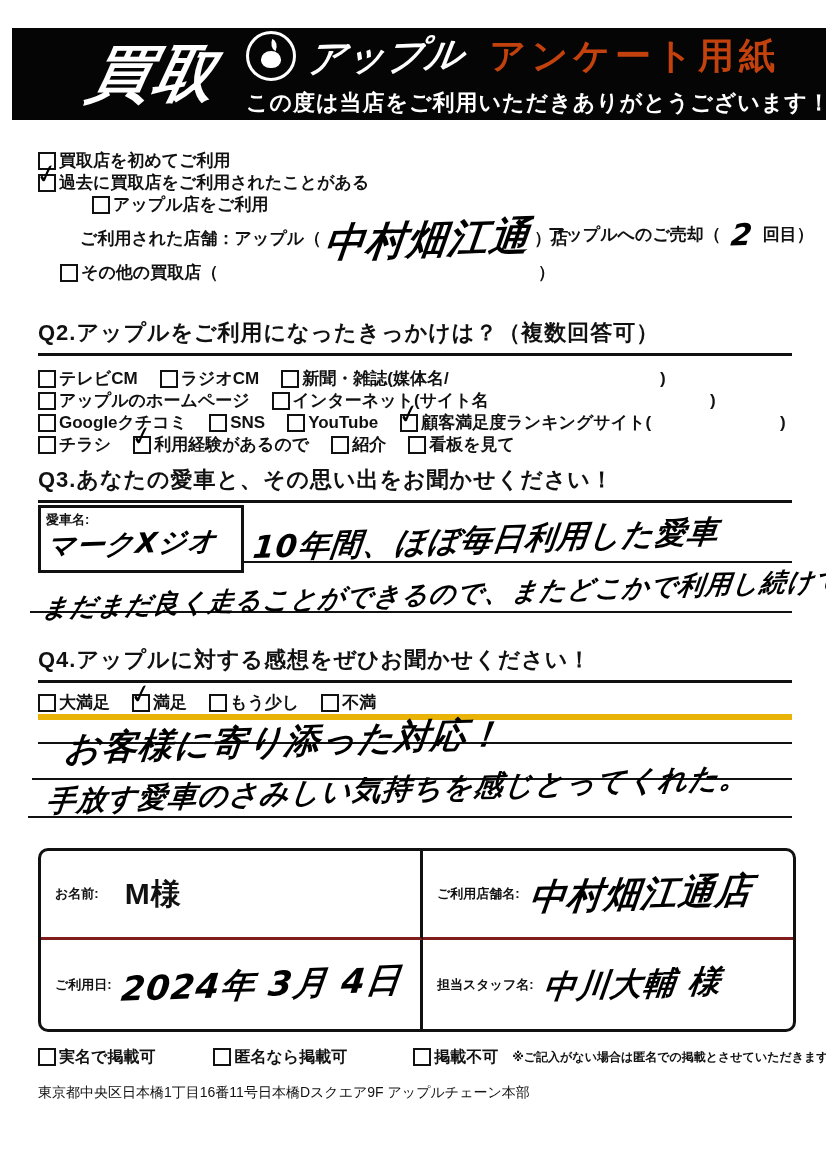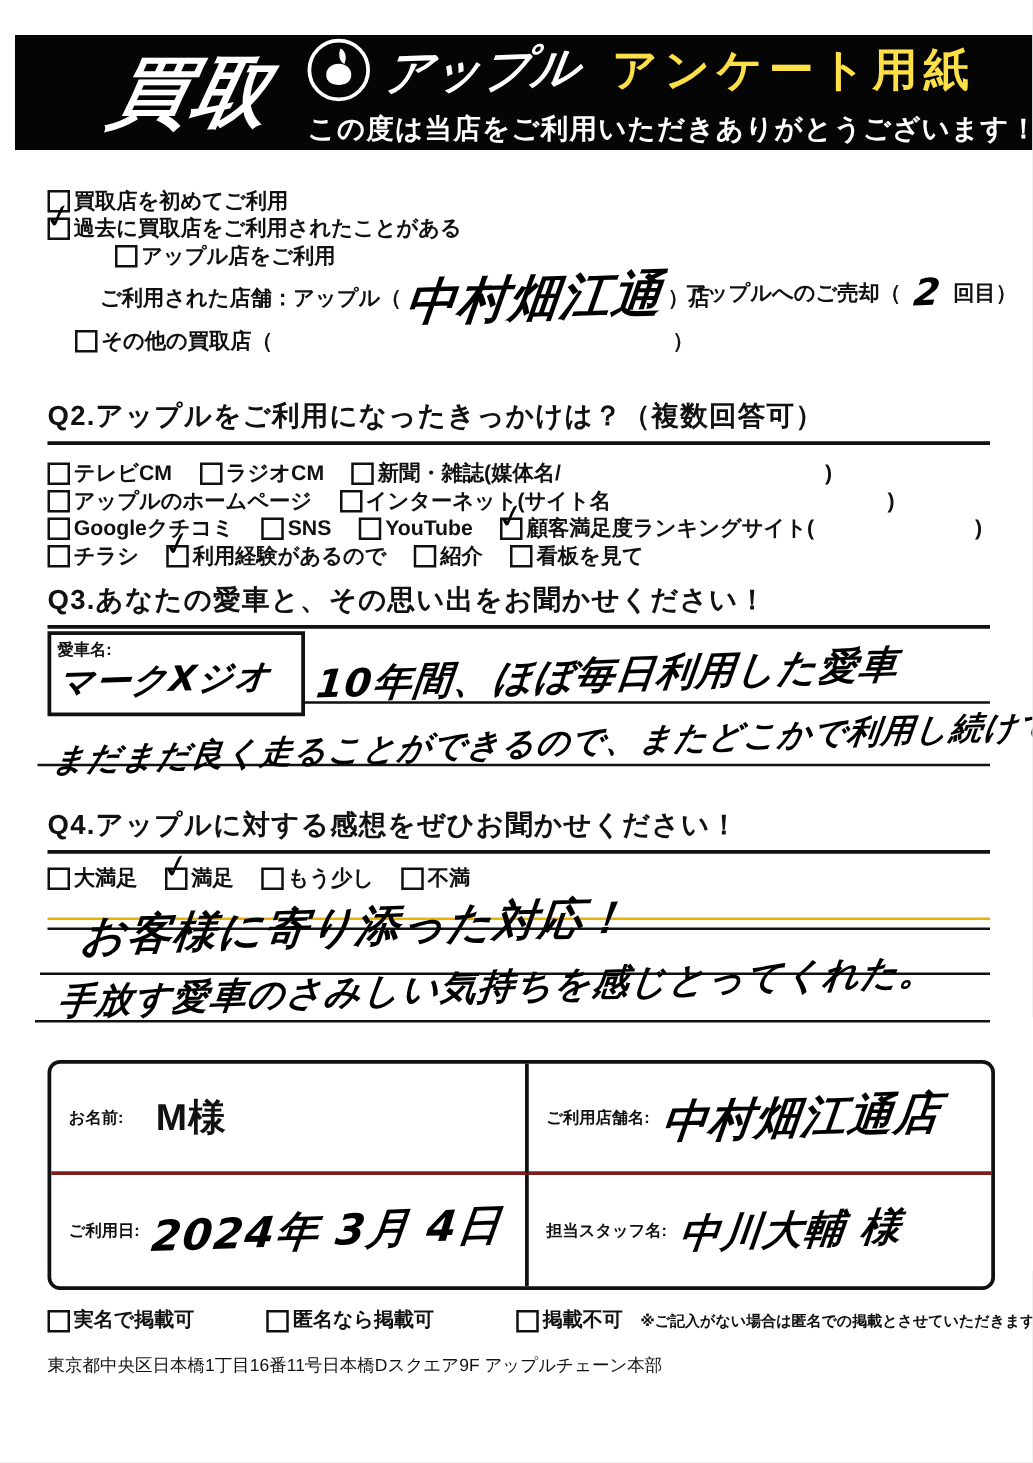--- a/index.html
+++ b/index.html
@@ -19,7 +19,7 @@
                    border-radius:0 100% 0 100%;transform:rotate(24deg);}
   .brand-script{color:#fff;font-size:38px;font-weight:700;font-style:italic;
                 font-family:"DejaVu Sans",sans-serif;transform:skewX(-10deg) rotate(-2deg);white-space:nowrap;}
-  .sheet-title{color:#fde047;font-size:36px;font-weight:900;letter-spacing:5px;margin-left:14px;white-space:nowrap;text-align:center;}
+  .sheet-title{color:#c2410c;font-size:36px;font-weight:900;letter-spacing:5px;margin-left:14px;white-space:nowrap;text-align:center;}
   .head-sub{color:#ffffff;font-size:22px;font-weight:700;letter-spacing:1px;margin-top:6px;white-space:nowrap;}
   
   .sec{position:absolute;left:38px;width:754px;}

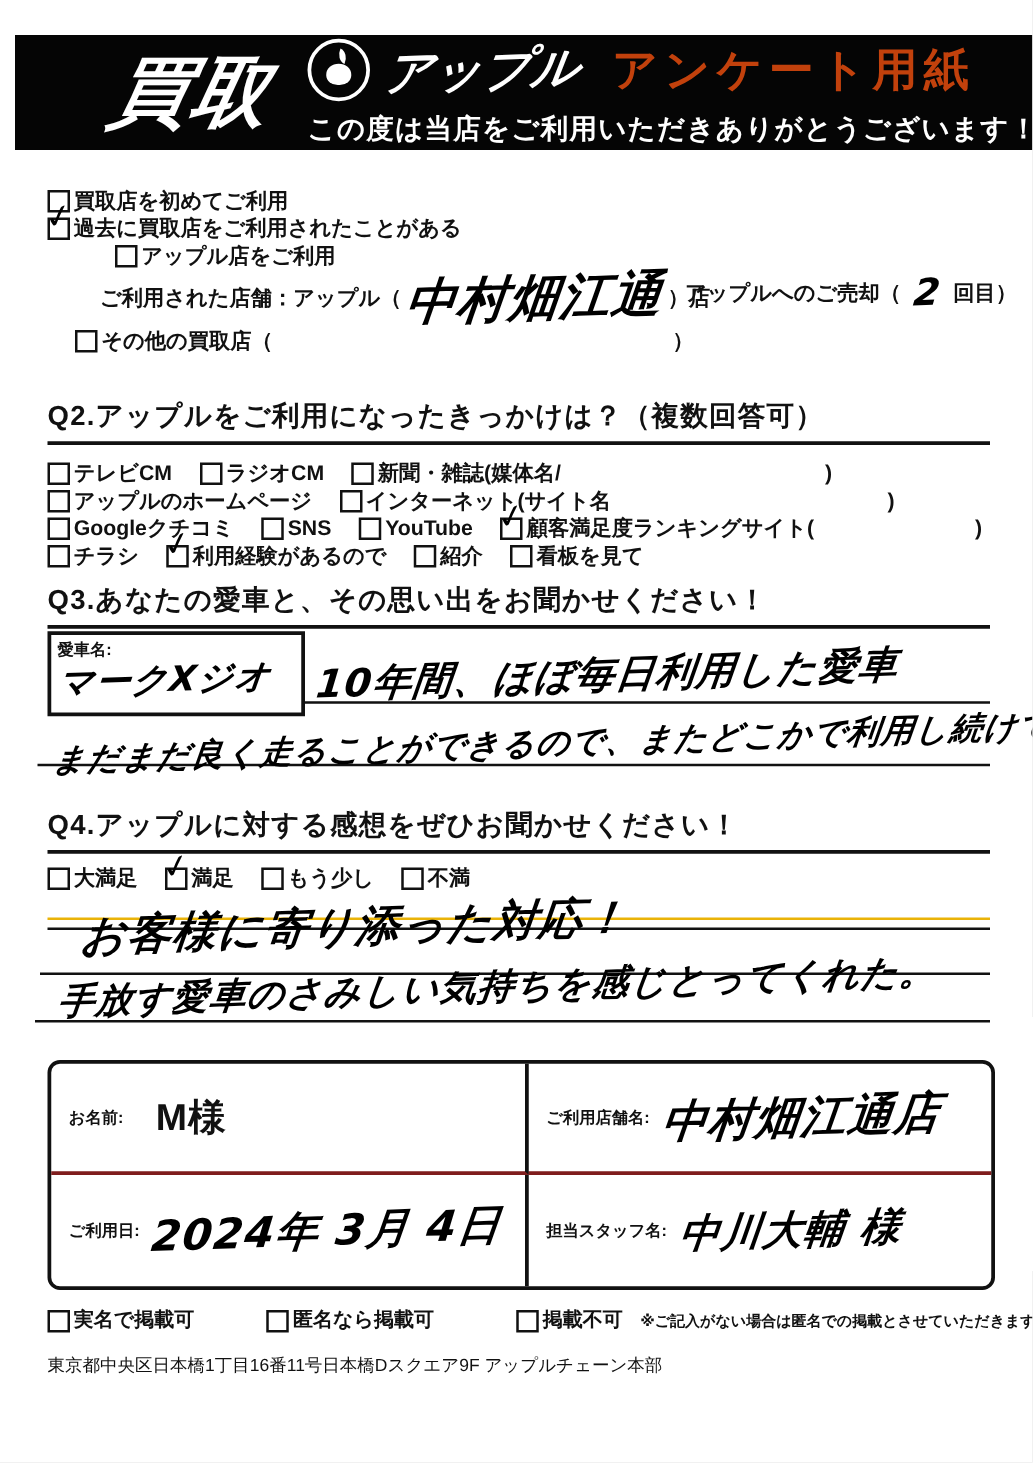--- a/index.html
+++ b/index.html
@@ -171,7 +171,7 @@
 
   <div class="sec" style="top:645px;">
     <div class="sec-head">Q4.アップルに対する感想をぜひお聞かせください！</div>
-    <div class="opt-row" style="margin-top:9px;padding-bottom:20px;border-bottom:2px solid #eab308;">
+    <div class="opt-row" style="margin-top:9px;padding-bottom:0;border-bottom:6px solid #eab308;">
       <span class="cb"></span>
       <span>大満足</span>
         <span class="gap1"></span>

